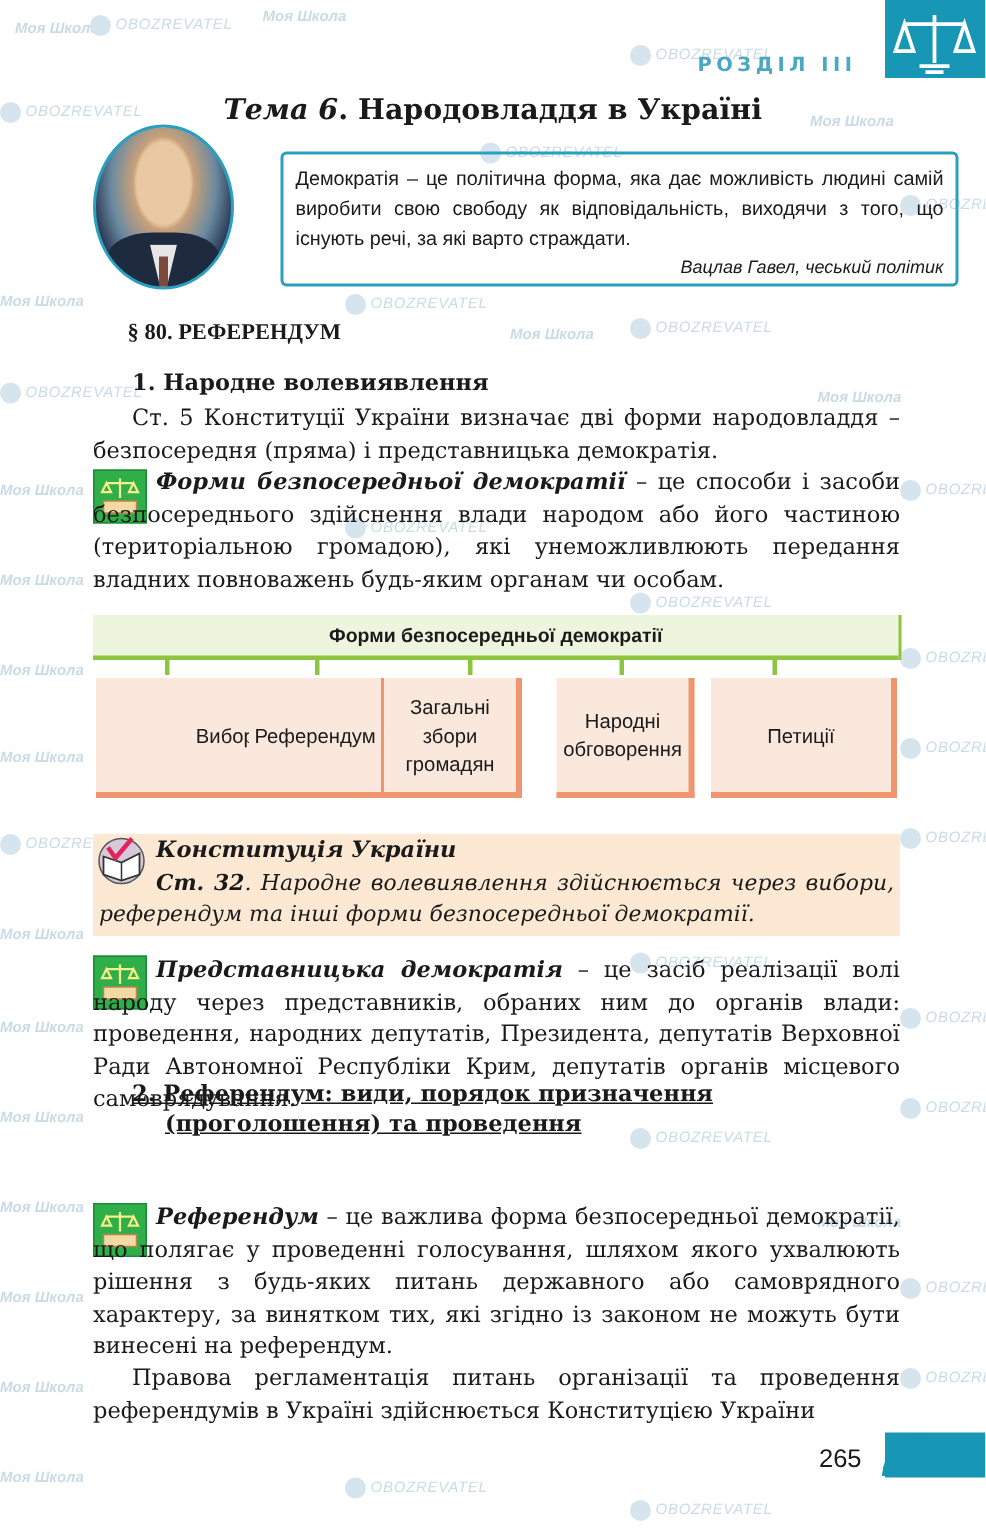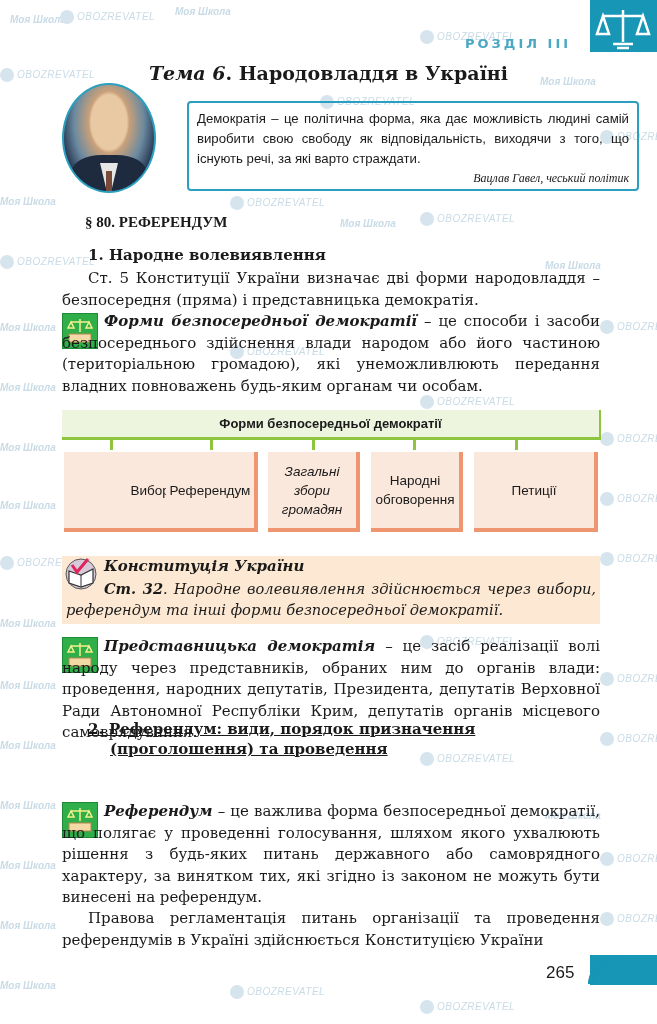--- a/index.html
+++ b/index.html
@@ -29,7 +29,7 @@
   .portrait .tie { position: absolute; bottom: -2px; left: 42px; width: 6px; height: 22px; background: #7a4a3a; }
   .quote-box { position: absolute; left: 151px; top: 101px; width: 448px; height: 86px; border: 2px solid #2a9fbf; border-radius: 4px; margin-left: 36px; }
   .quote-text { position: absolute; left: 8px; top: 6px; width: 432px; font-family: "Liberation Sans", sans-serif; font-size: 13.2px; line-height: 20px; text-align: justify; }
-  .quote-author { position: absolute; right: 8px; top: 68px; font-family: Liberation Serif, serif; font-style: italic; font-size: 12px; text-align: right; }
+  .quote-author { position: absolute; right: 8px; top: 68px; font-family: Liberation Sans, sans-serif; font-style: italic; font-size: 12px; text-align: right; }
 
   
   .para-title { position: absolute; left: 85px; top: 214px; font-family: Liberation Serif, serif; font-weight: bold; font-size: 15px; }

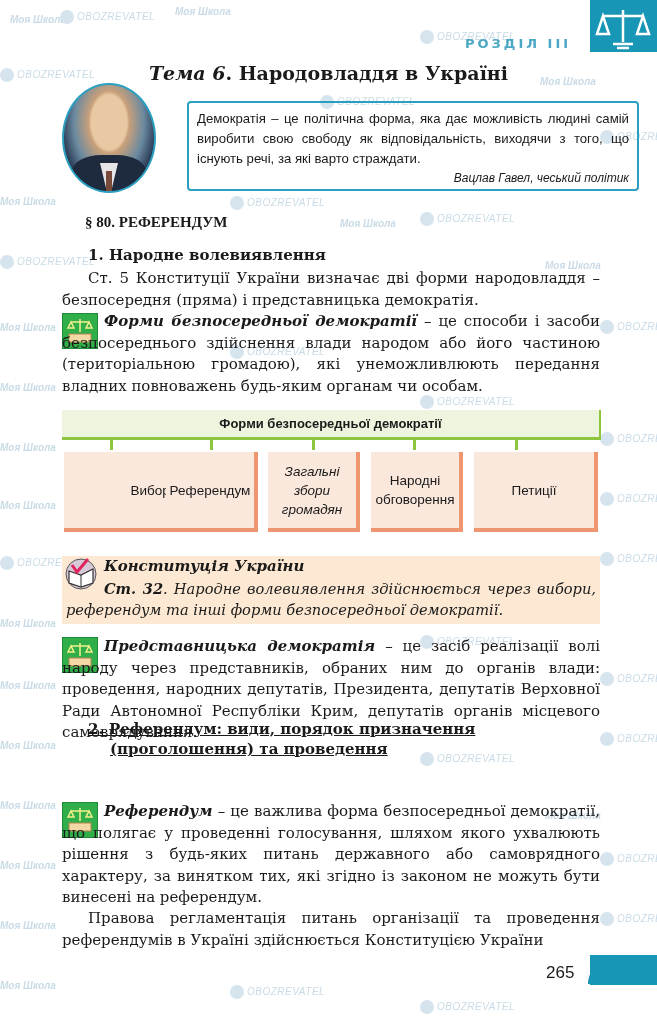--- a/index.html
+++ b/index.html
@@ -168,7 +168,7 @@
 
 <div class="diagram-box" style="left:64px;width:88px;padding-left:46px;">Вибори</div>
 <div class="diagram-box" style="left:166px;width:88px;">Референдум</div>
-<div class="diagram-box" style="left:268px;width:88px;font-style:italic;">Загальні збори громадян</div>
+<div class="diagram-box" style="left:256px;width:88px;">Загальні збори громадян</div>
 <div class="diagram-box" style="left:371px;width:88px;">Народні обговорення</div>
 <div class="diagram-box" style="left:474px;width:120px;">Петиції</div>
 

